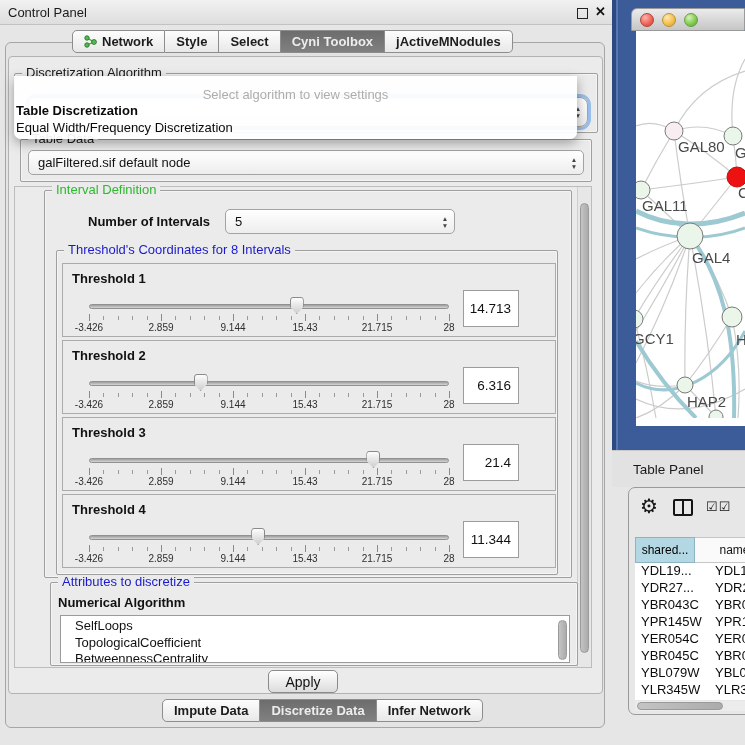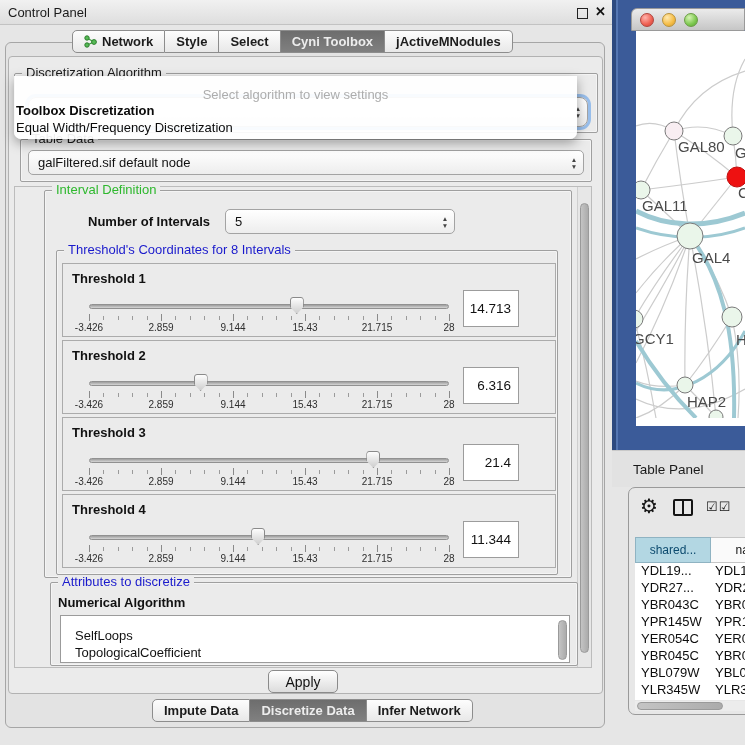--- a/index.html
+++ b/index.html
@@ -159,7 +159,7 @@
 
   <div class="abs popup">
     <div class="ph">Select algorithm to view settings</div>
-    <div class="it b">Toolbox Discretization</div>
+    <div class="it b">Table Discretization</div>
     <div class="it">Equal Width/Frequency Discretization</div>
   </div>
 

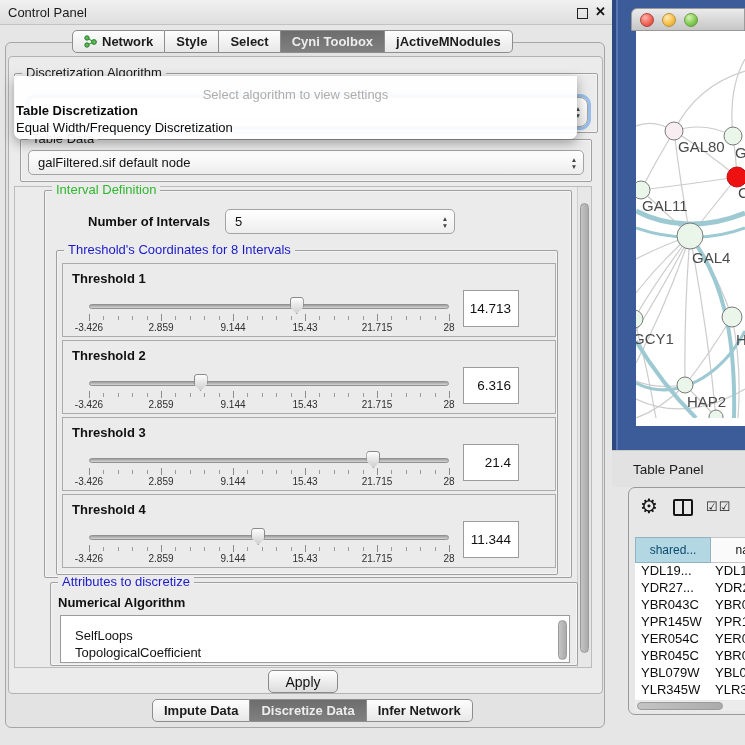--- a/index.html
+++ b/index.html
@@ -102,8 +102,8 @@
   .checks { position:absolute; left:77px; top:11px; font-size:13px; color:#141414; letter-spacing:1px; }
   .tbl { position:absolute; left:6px; top:49px; width:160px; height:163px; background:#fff; overflow:hidden; }
   .tbl-head { display:flex; height:26px; }
-  .th1 { width:76px; background:#b3d7e3; border:1px solid #8fb3c2; font-size:12px;
-    line-height:24px; text-align:center; color:#0c4a6e; }
+  .th1 { width:60px; background:#b3d7e3; border:1px solid #8fb3c2; font-size:12px;
+    line-height:24px; text-align:center; color:#000000; }
   .th2 { width:80px; background:#fafafa; border:1px solid #c6c6c6; border-left:none;
     font-size:12px; line-height:24px; text-align:center; color:#111; }
   .trow { display:flex; height:17px; font-size:13px; color:#0d0d0d; }

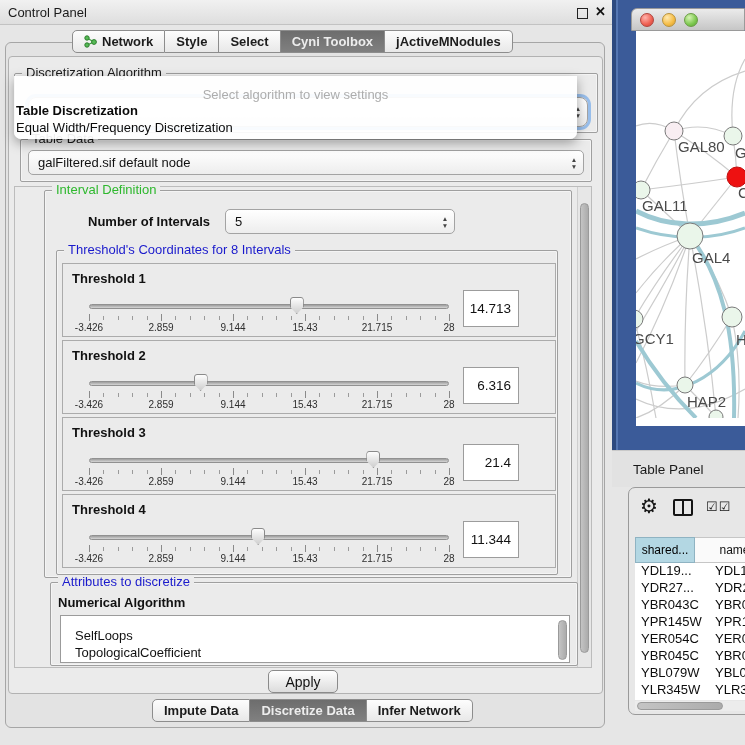--- a/index.html
+++ b/index.html
@@ -368,7 +368,7 @@
   <div class="abs grp-lab" style="left:58px; top:575px; color:#1a1acc;">Attributes to discretize</div>
   <div class="abs" style="left:58px; top:595px; font-size:13px; font-weight:bold; color:#111;">Numerical Algorithm</div>
   <div class="abs listbox" style="left:60px; top:615px; width:510px; height:48px;">
-    <div class="li" style="padding-top:12px;">SelfLoops</div>
+    <div class="li" style="padding-top:2px;">SelfLoops</div>
     <div class="li">TopologicalCoefficient</div>
     <div class="li">BetweennessCentrality</div>
     <div class="sb-thumb" style="right:2px; top:4px; width:9px; height:40px;"></div>

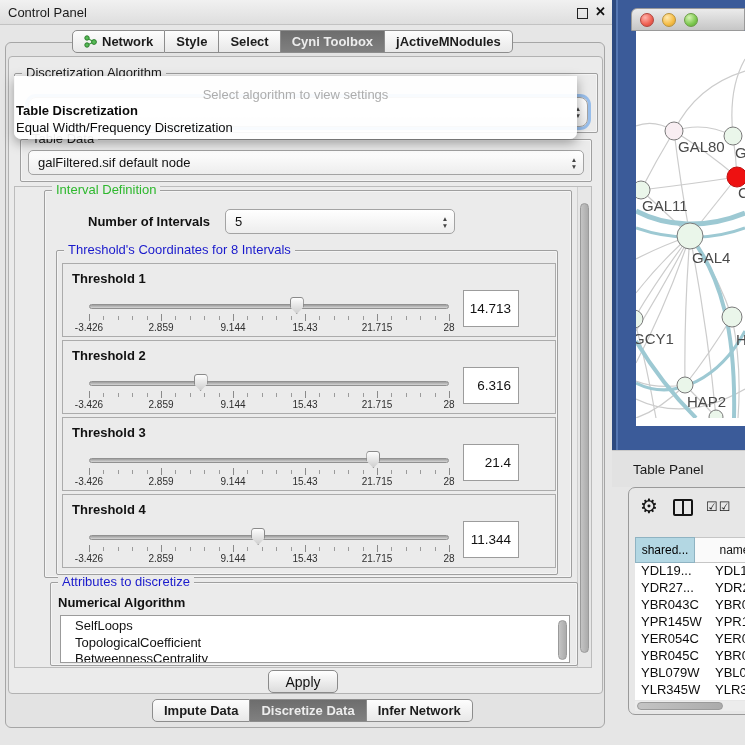--- a/index.html
+++ b/index.html
@@ -376,7 +376,7 @@
 
   <button class="abs btn" style="left:268px; top:670px; width:70px; height:23px;">Apply</button>
 
-  <div class="abs seg" style="left:152px; top:699px;border-radius:11px;">
+  <div class="abs seg" style="left:162px; top:699px;border-radius:11px;">
     <div class="s">
         <span>Impute Data</span>
       </div>

